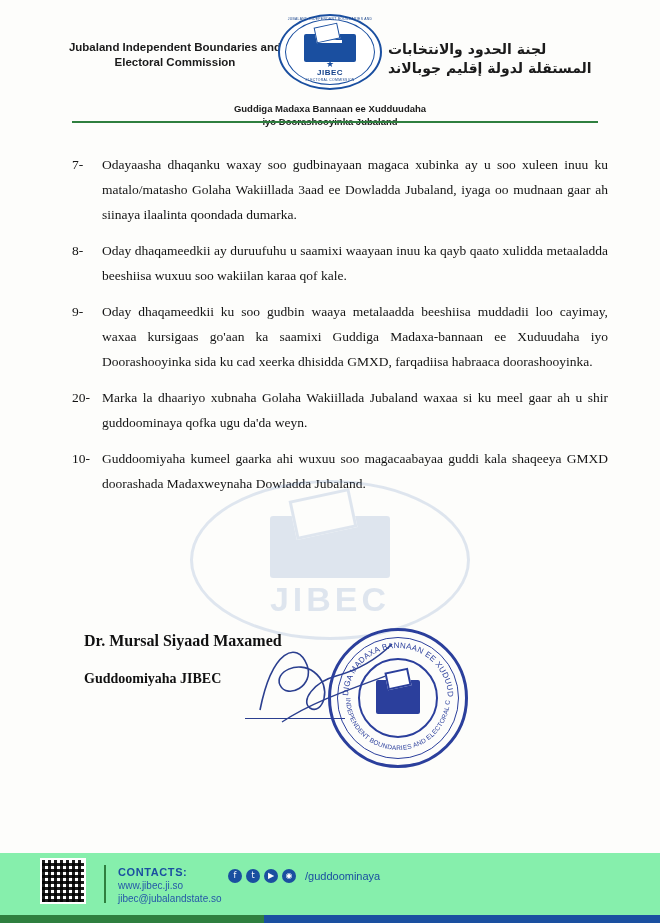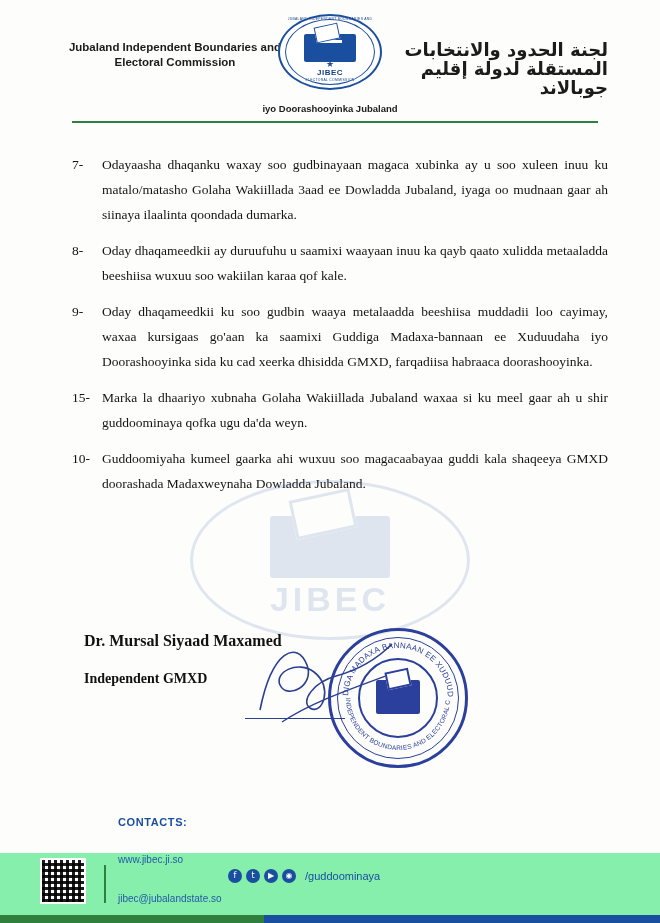--- a/index.html
+++ b/index.html
@@ -46,11 +46,11 @@
     right: 52px;
     top: 26px;
     width: 220px;
-    text-align: right;
+    text-align: left;
     direction: rtl;
     font-family: "DejaVu Sans", sans-serif;
     font-weight: bold;
-    font-size: 18px;
+    font-size: 14px;
     line-height: 19px;
     color: #1b1b1b;
   }

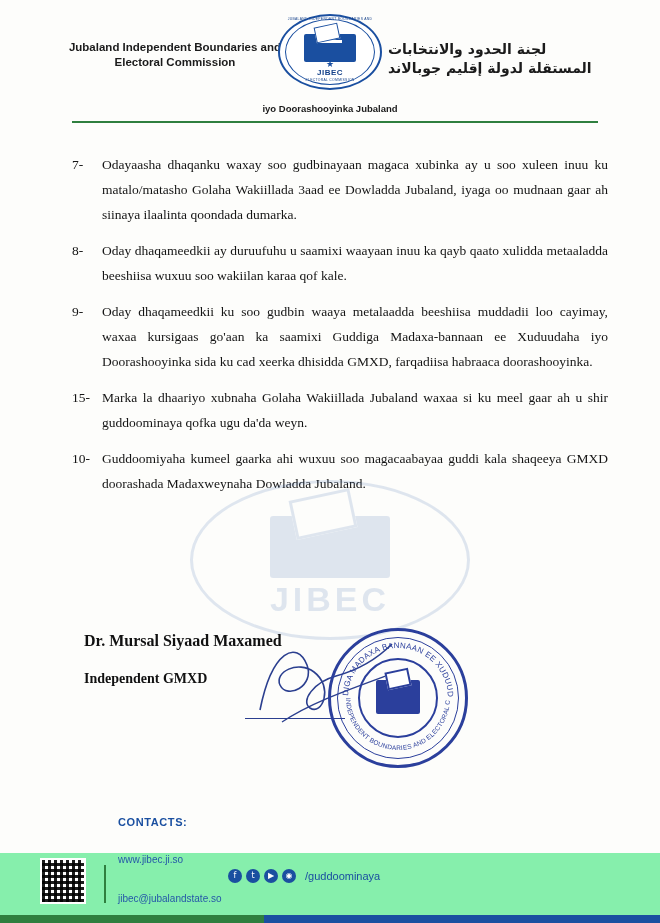--- a/index.html
+++ b/index.html
@@ -414,6 +414,7 @@
     <div class="org-name-ar">لجنة الحدود والانتخابات المستقلة لدولة إقليم جوبالاند</div>
 
     <div class="sub-title">
+      <div>Guddiga Madaxa Bannaan ee Xudduudaha</div>
       <div>iyo Doorashooyinka Jubaland</div>
     </div>
   </div>

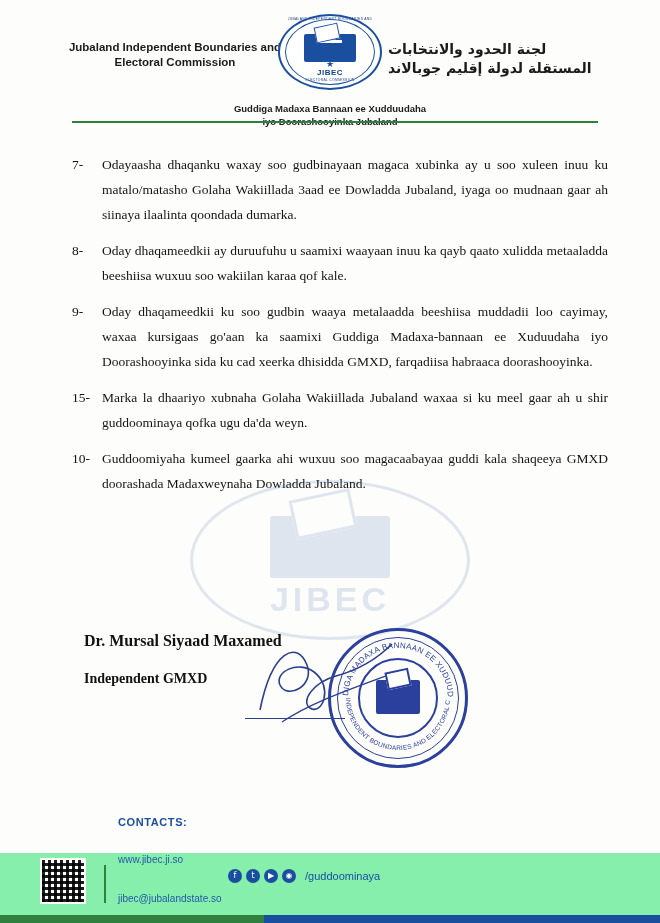--- a/index.html
+++ b/index.html
@@ -434,7 +434,7 @@
       <div class="txt">Oday dhaqameedkii ku soo gudbin waaya metalaadda beeshiisa muddadii loo cayimay, waxaa kursigaas go'aan ka saamixi Guddiga Madaxa-bannaan ee Xuduudaha iyo Doorashooyinka sida ku cad xeerka dhisidda GMXD, farqadiisa habraaca doorashooyinka.</div>
     </div>
     <div class="para">
-      <div class="num wide">15-</div>
+      <div class="num wide">20-</div>
       <div class="txt">Marka la dhaariyo xubnaha Golaha Wakiillada Jubaland waxaa si ku meel gaar ah u shir guddoominaya qofka ugu da'da weyn.</div>
     </div>
     <div class="para">

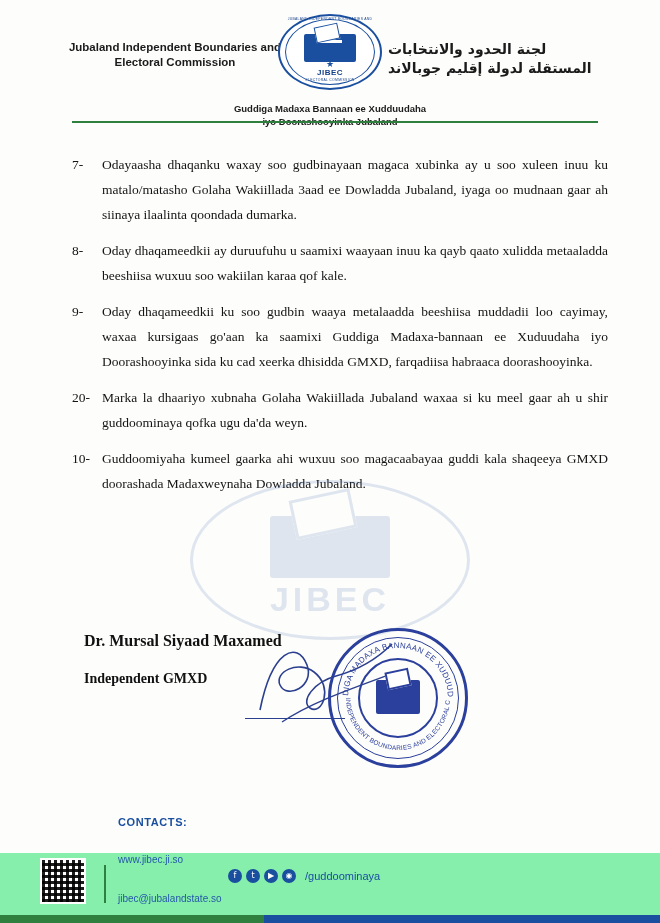--- a/index.html
+++ b/index.html
@@ -452,7 +452,7 @@
 
   <div class="sig-block">
     <div class="sig-name">Dr. Mursal Siyaad Maxamed</div>
-    <div class="sig-title">Independent GMXD</div>
+    <div class="sig-title">Guddoomiyaha JIBEC</div>
   </div>
   <div class="sig-line"></div>
 

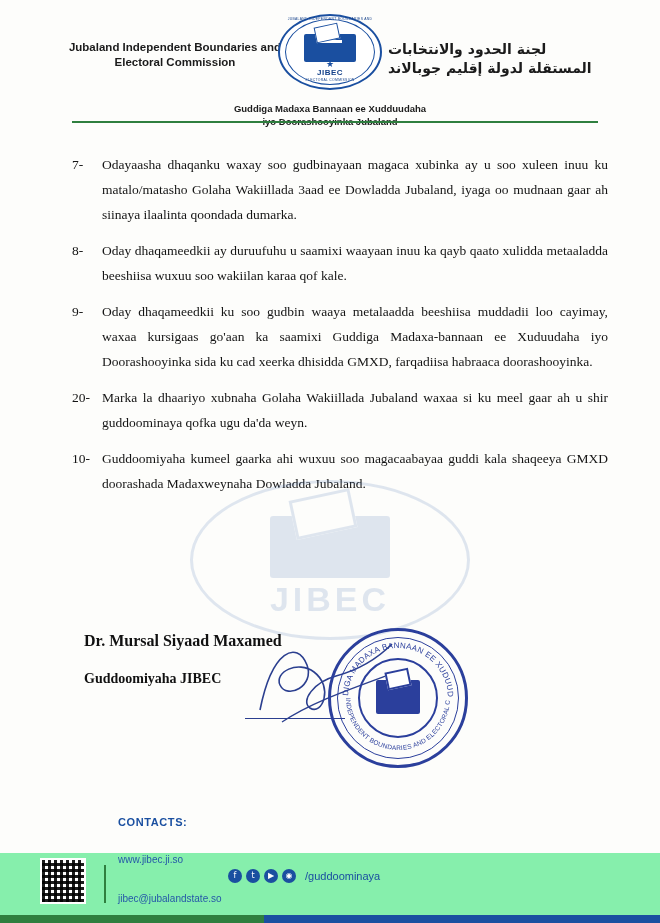--- a/index.html
+++ b/index.html
@@ -354,7 +354,6 @@
     font-size: 10px;
     line-height: 12.5px;
     color: #2558a8;
-    margin-top: 26px;
   }
   .divider-v {
     position: absolute;

